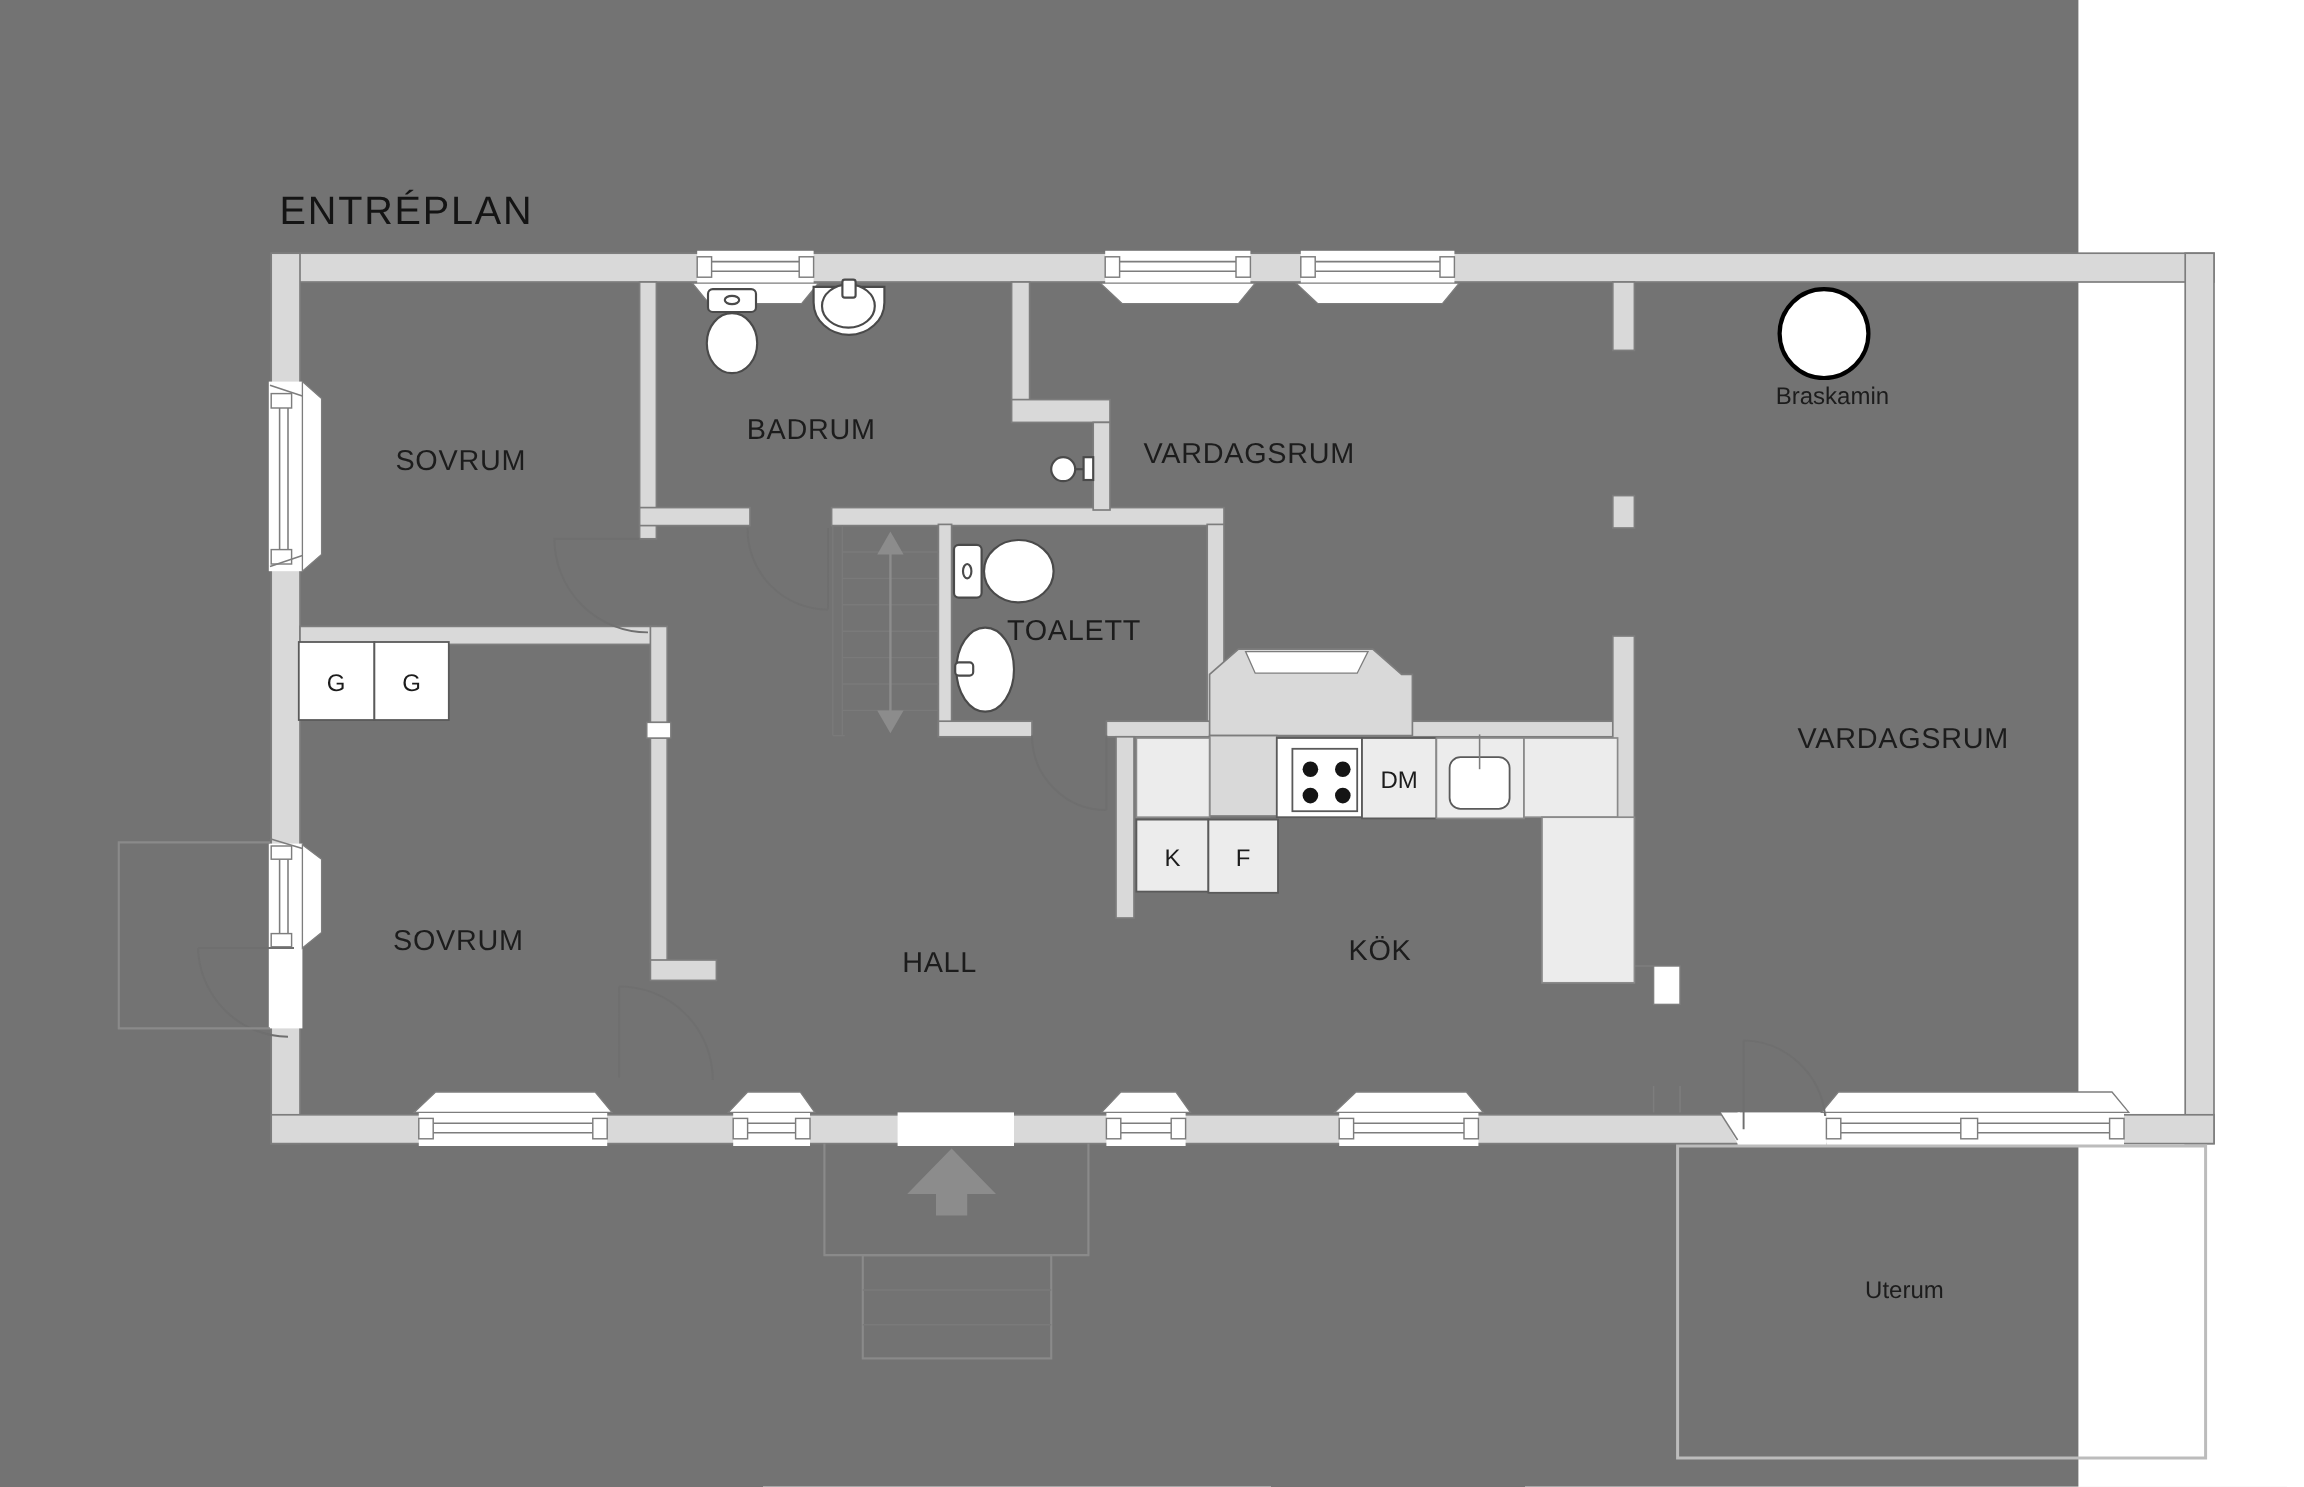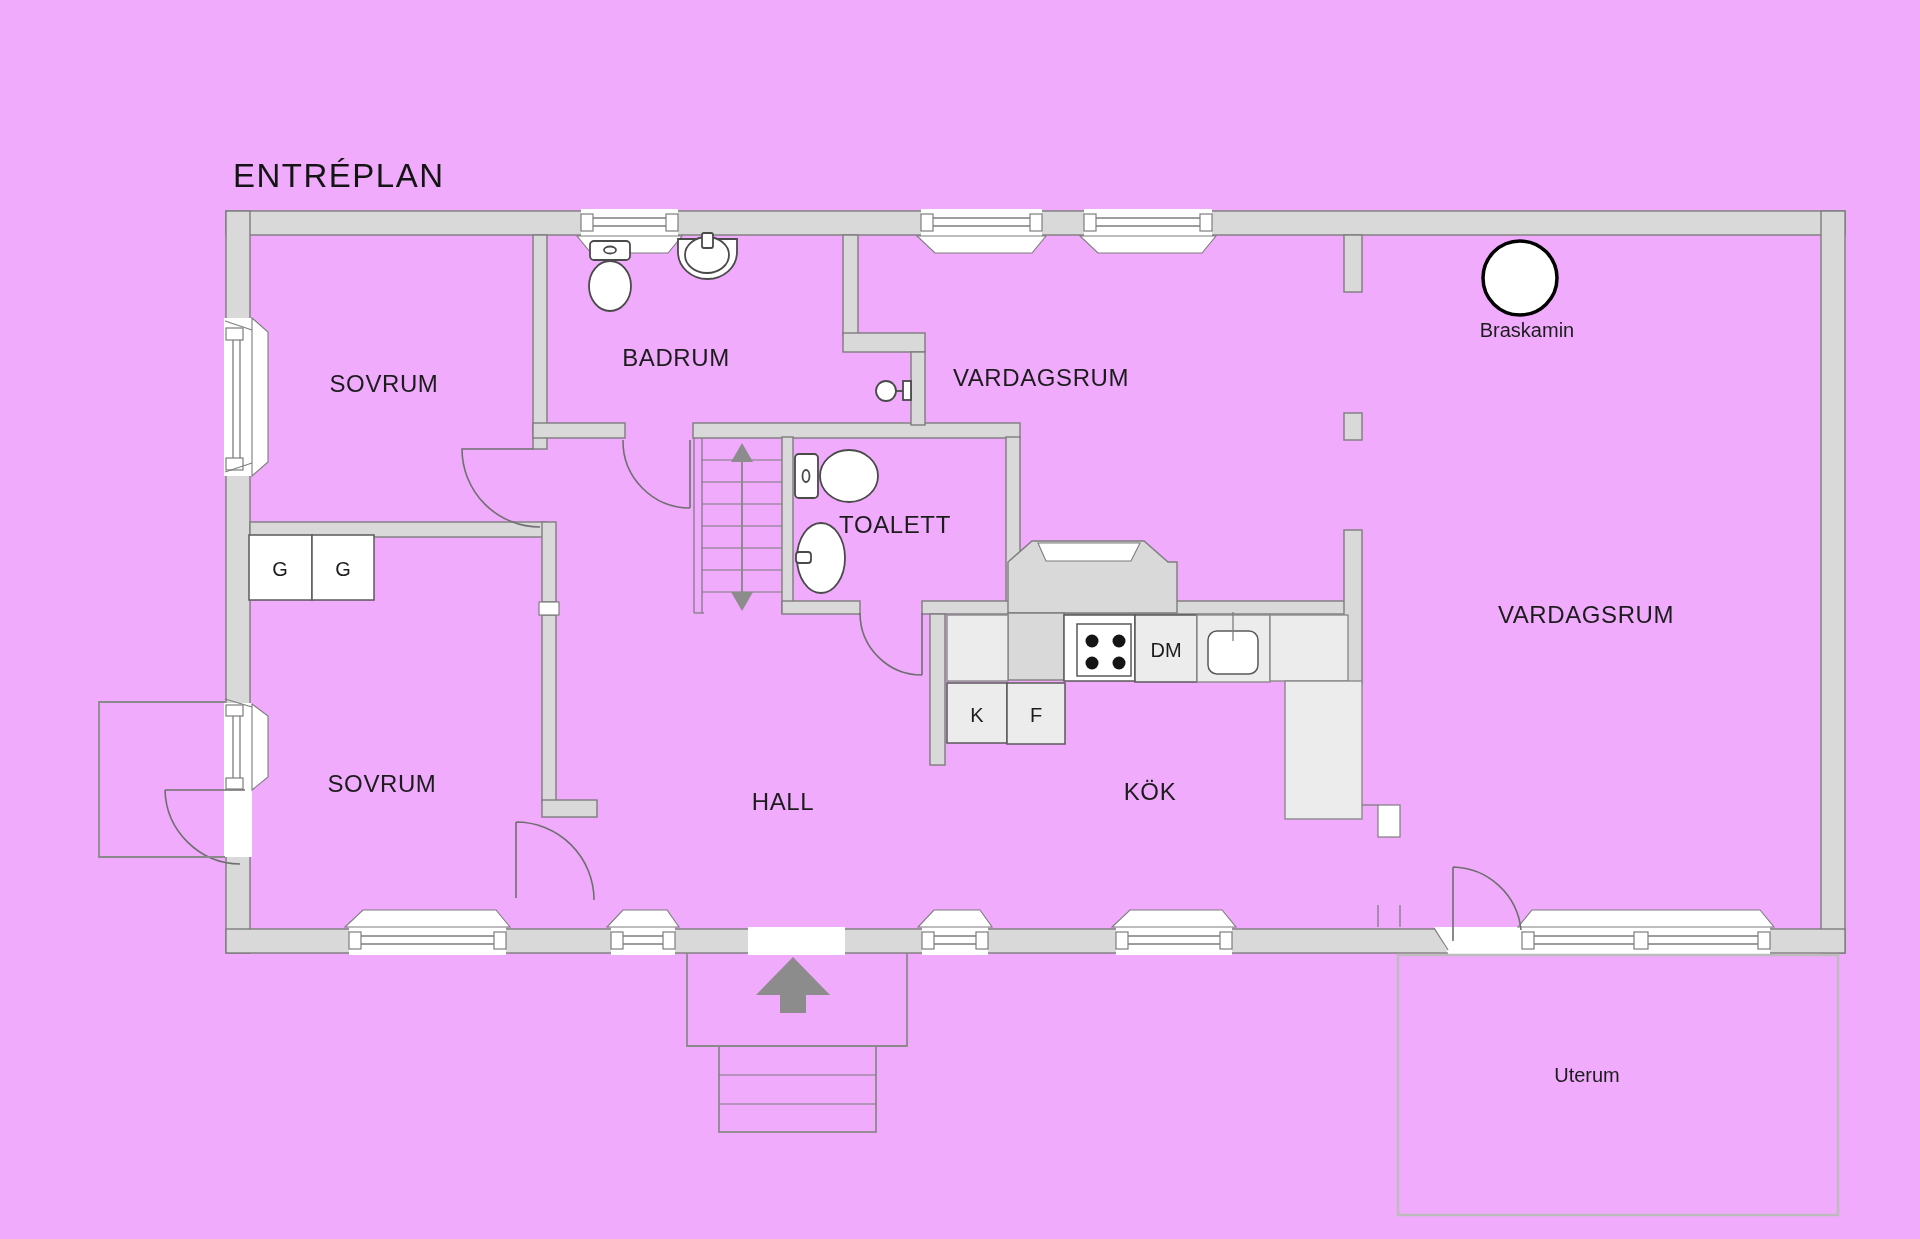--- a/index.html
+++ b/index.html
@@ -3,7 +3,7 @@
 <meta charset="utf-8">
 <style>
   html,body{margin:0;padding:0;background:#ffffff;}
-  .stage{width:1920px;height:1239px;position:relative;background:#f0abfc;text-decoration:underline;}
+  .stage{width:1732px;height:1239px;position:relative;background:#737373;text-decoration:underline;}
   svg{display:block;}
   .wall{fill:var(--wall-fill,#d9d9d9);stroke:var(--wall-stroke,#7d7d7d);stroke-width:1.4;}
   .opening{fill:#ffffff;stroke:none;}

